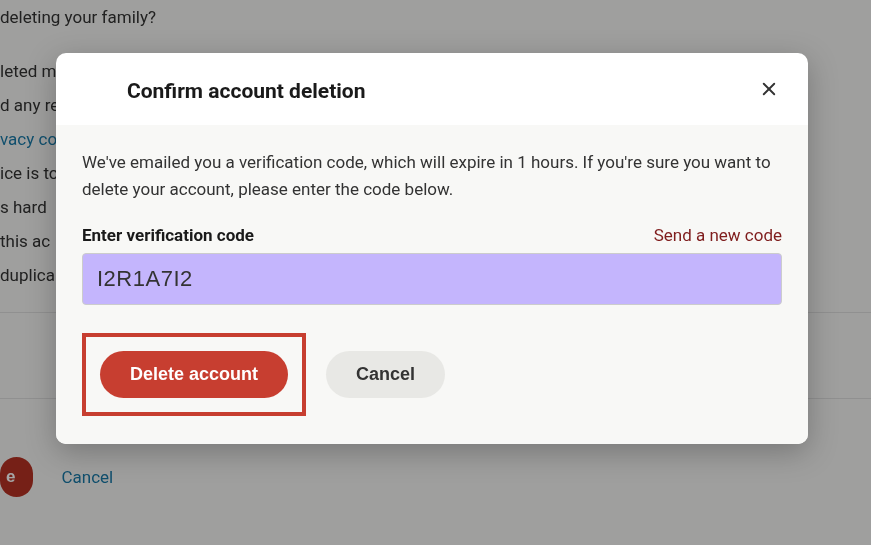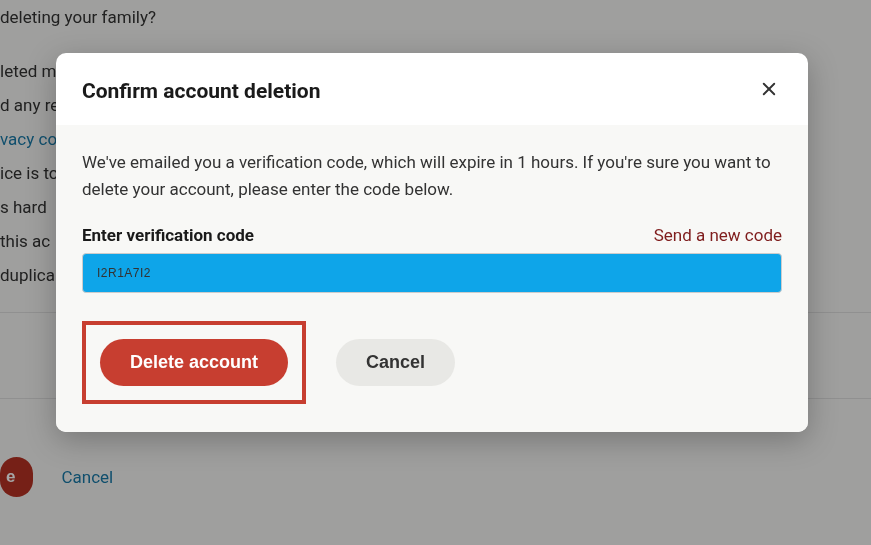--- a/index.html
+++ b/index.html
@@ -85,6 +85,7 @@
       font-size: 21px;
       font-weight: 700;
       color: #1a1a1a;
+      margin-left: 45px;
     }
     .close-btn {
       background: none;

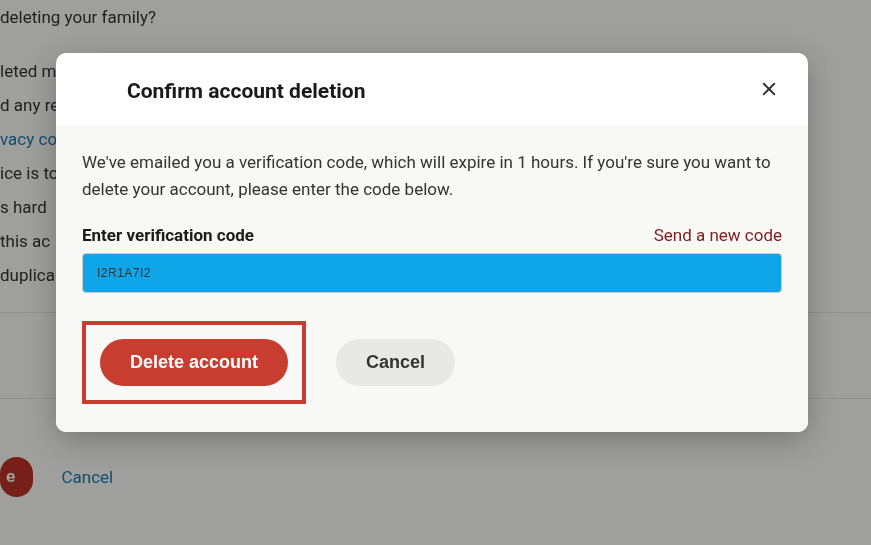--- a/index.html
+++ b/index.html
@@ -134,10 +134,10 @@
     .code-input {
       width: 100%;
       padding: 12px 14px;
-      font-size: 12px;
+      font-size: 22px;
       border: 1px solid #ccc;
       border-radius: 4px;
-      background: #0ea5e9;
+      background: #c4b5fd;
       color: #333;
       letter-spacing: 0.5px;
     }

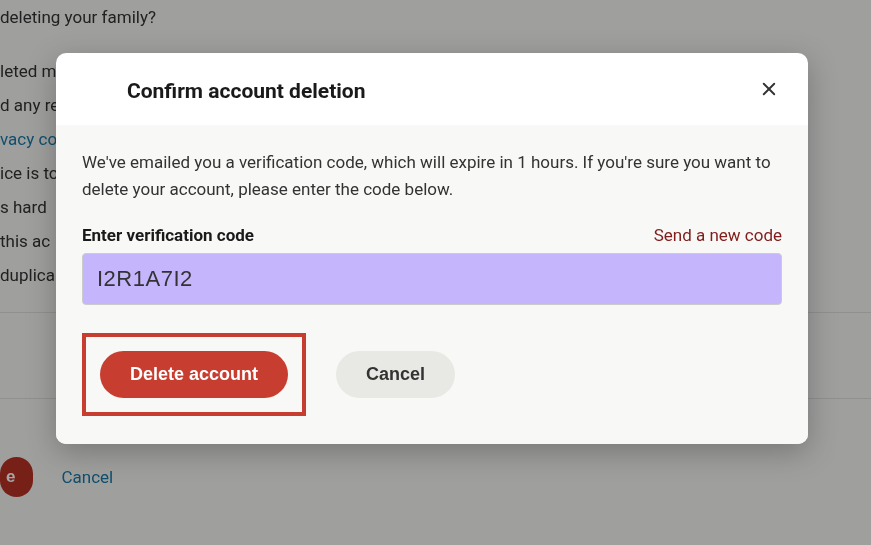--- a/index.html
+++ b/index.html
@@ -143,7 +143,7 @@
     }
     .modal-buttons {
       display: flex;
-      gap: 30px;
+      gap: 20px;
       align-items: center;
       margin-top: 28px;
     }

